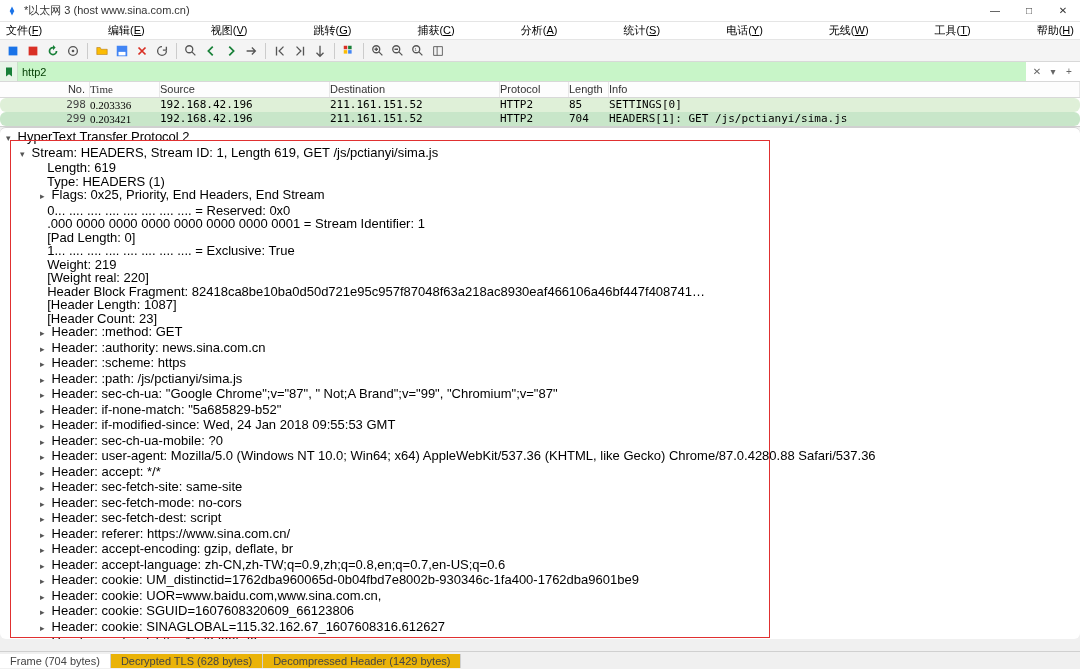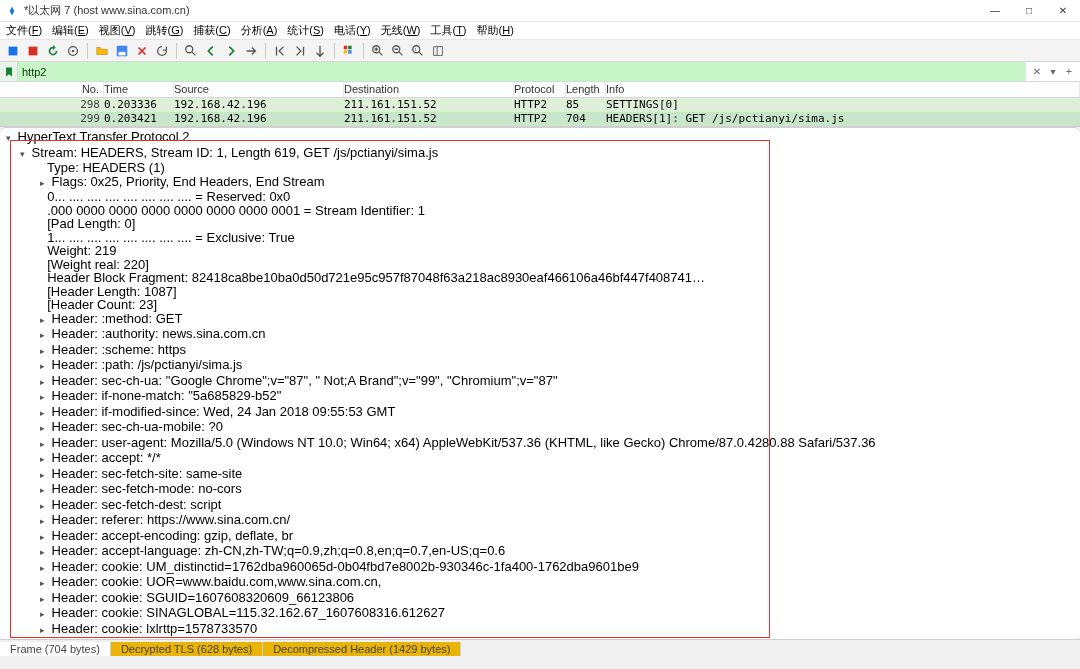--- a/index.html
+++ b/index.html
@@ -157,7 +157,7 @@
     <svg class="app-icon" viewBox="0 0 16 16">
       <path d="M2 14 L8 2 L14 14 L11 8 L8 14 L5 8 Z" fill="#1a73e8"></path>
     </svg>
-    <span class="title-text">*以太网 7 (host www.sina.com.cn)</span>
+    <span class="title-text">*以太网 3 (host www.sina.com.cn)</span>
   </div>
   <div class="win-controls">
     <div class="win-btn">—</div>

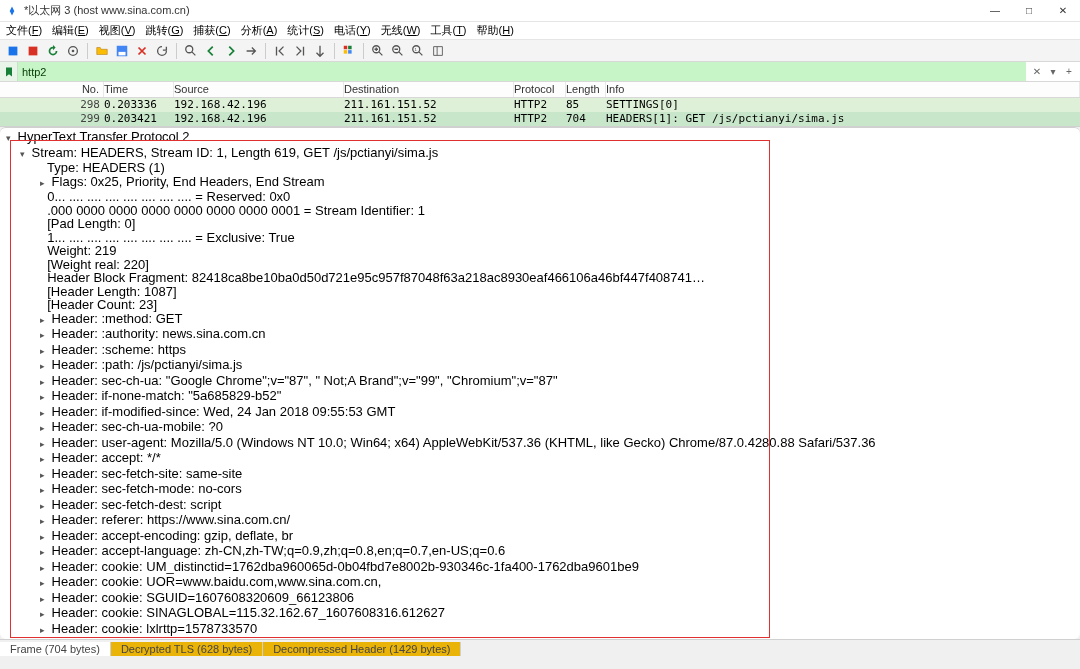--- a/index.html
+++ b/index.html
@@ -44,6 +44,7 @@
     font-size: 11px;
     color: #000;
     border-bottom: 1px solid #e5e5e5;
+    justify-content: space-between;
   }
   .menubar span u { text-decoration: underline; }
 

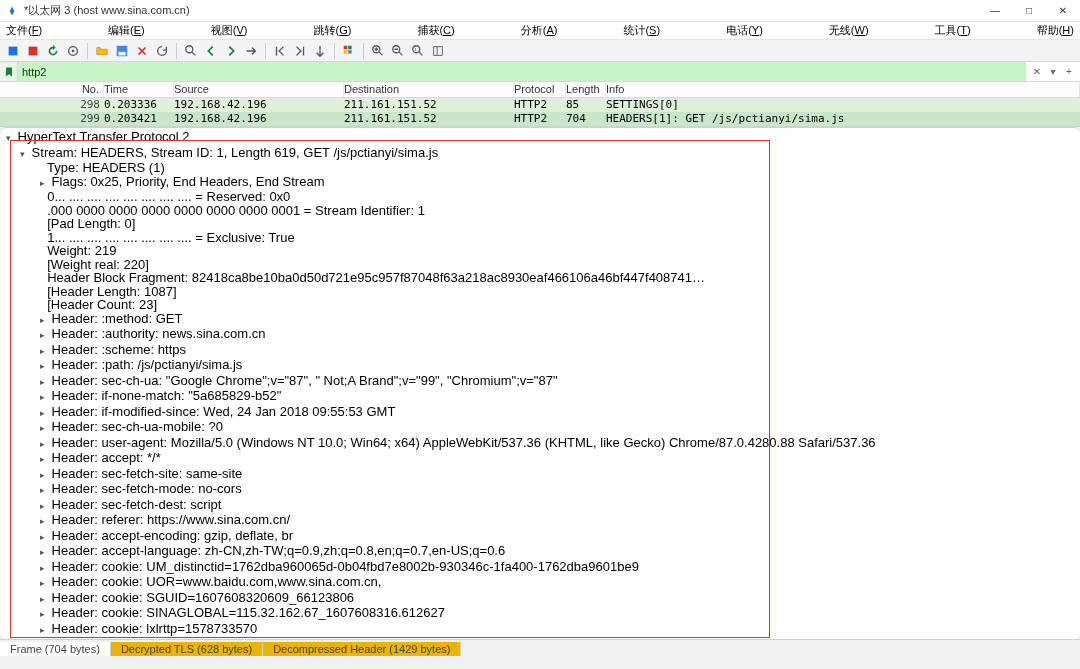--- a/index.html
+++ b/index.html
@@ -89,7 +89,7 @@
     color:#333;
     border-bottom:1px solid #d8d8d8;
   }
-  .col-no { width:104px; padding-left:4px; text-align:right; padding-right:4px;}
+  .col-no { width:90px; padding-left:4px; text-align:right; padding-right:4px;}
   .col-time { width:70px; }
   .col-src { width:170px; }
   .col-dst { width:170px; }

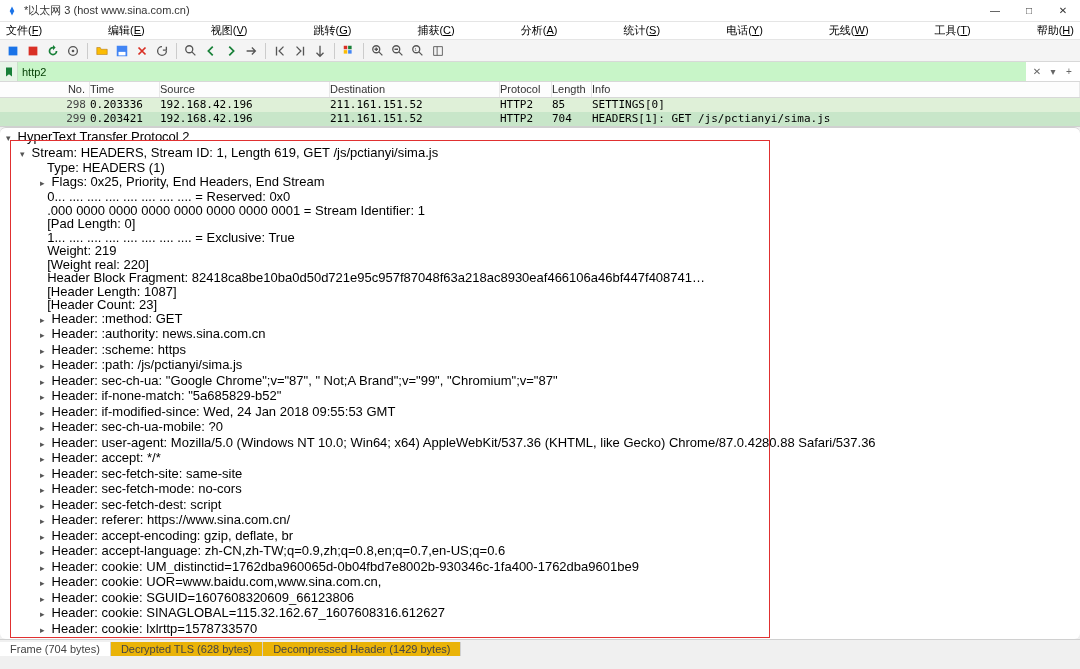--- a/index.html
+++ b/index.html
@@ -90,7 +90,7 @@
     border-bottom:1px solid #d8d8d8;
   }
   .col-no { width:90px; padding-left:4px; text-align:right; padding-right:4px;}
-  .col-time { width:70px; }
+  .col-time { width:70px;font-family:Liberation Serif, serif; }
   .col-src { width:170px; }
   .col-dst { width:170px; }
   .col-proto { width:52px; }

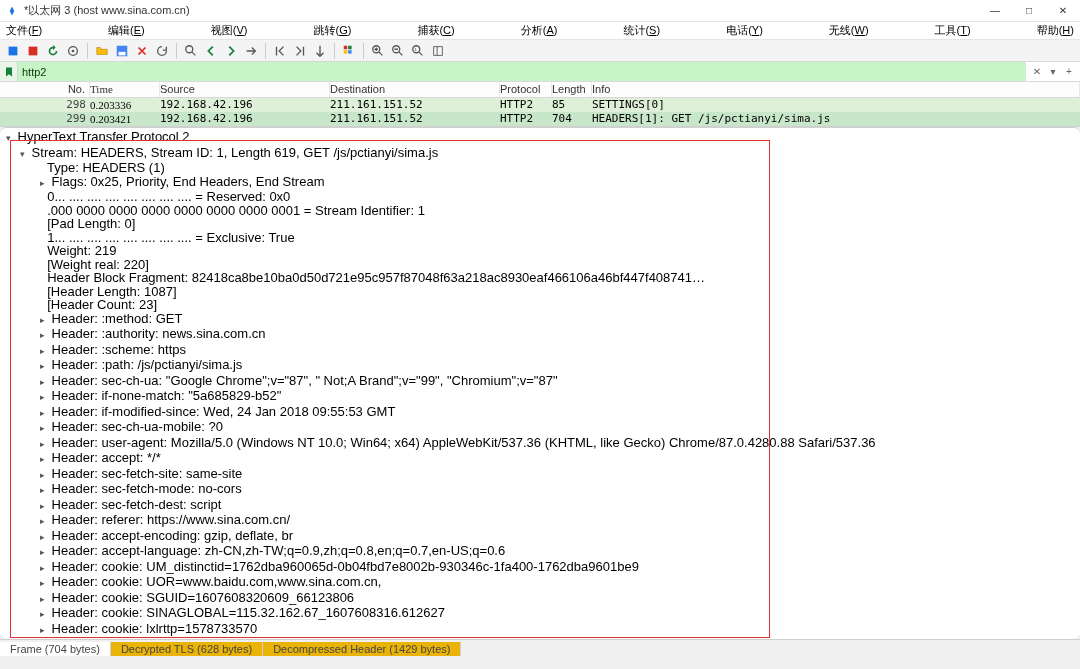--- a/index.html
+++ b/index.html
@@ -93,7 +93,7 @@
   .col-time { width:70px;font-family:Liberation Serif, serif; }
   .col-src { width:170px; }
   .col-dst { width:170px; }
-  .col-proto { width:52px; }
+  .col-proto { width:69px; }
   .col-len { width:40px; }
   .col-info { flex:1; }
   .packet-header > div { border-right:1px solid #e8e8e8; padding-top:1px; white-space:nowrap; overflow:hidden;}

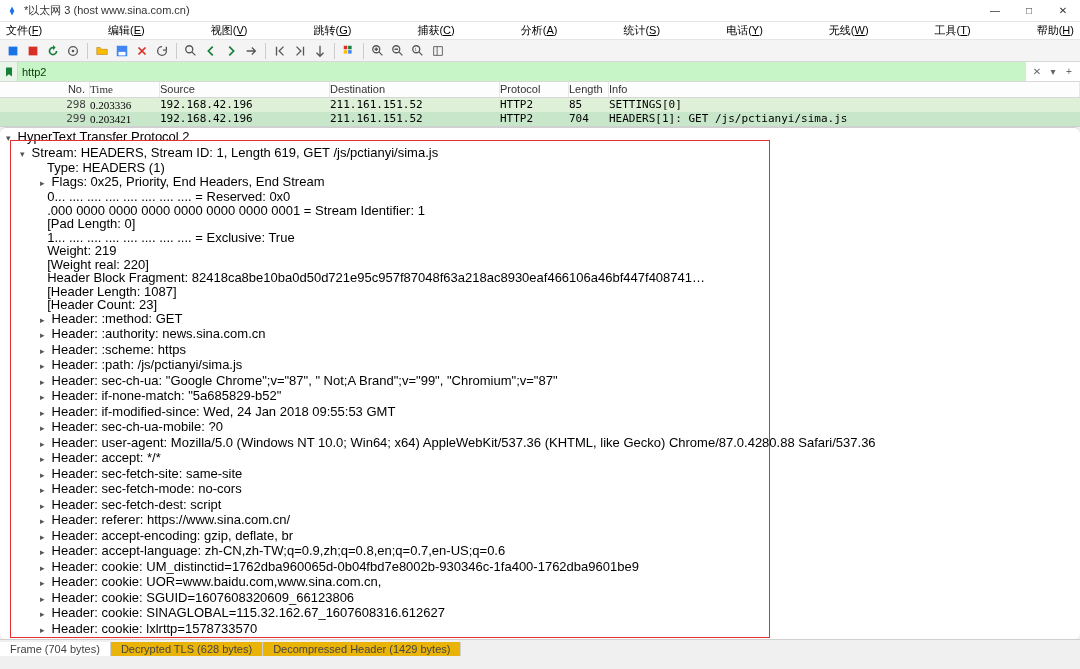--- a/index.html
+++ b/index.html
@@ -99,7 +99,7 @@
   .packet-header > div { border-right:1px solid #e8e8e8; padding-top:1px; white-space:nowrap; overflow:hidden;}
 
   .packet-rows { background:#fff; font-family: Consolas,Menlo,monospace; font-size:11px; }
-  .prow { display:flex; height:14px; line-height:14px; }
+  .prow { display:flex; height:14px; line-height:14px;border-radius:6px; }
   .prow > div { white-space:nowrap; overflow:hidden; }
   .prow.sel { background:#c8e6c9;justify-content:center; }
   .prow.hl  { background:#dff0d8; }

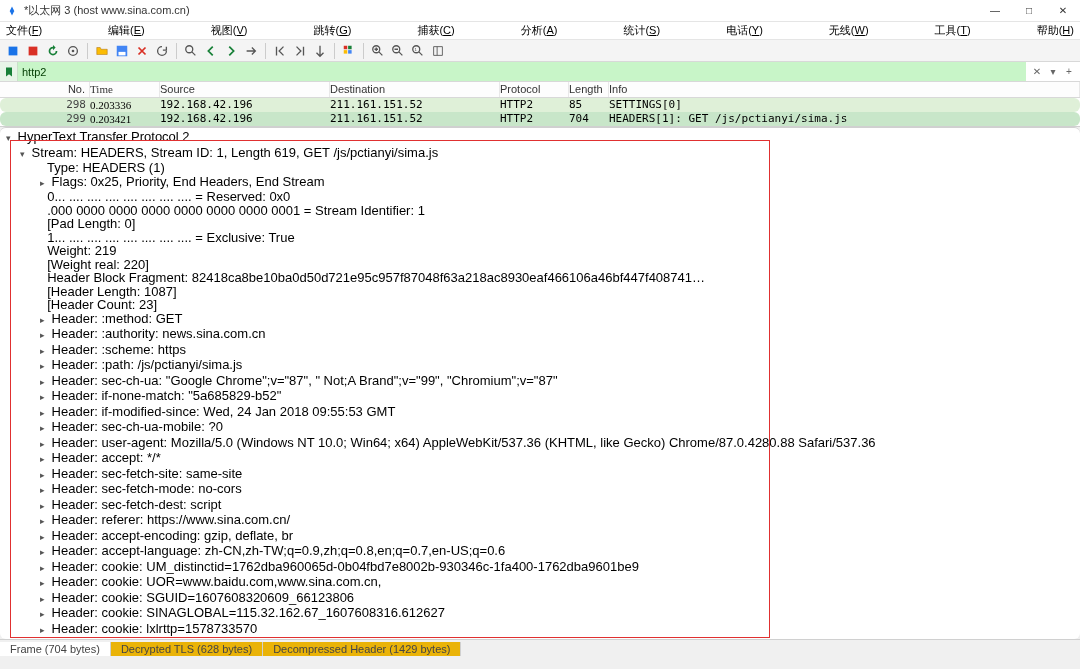--- a/index.html
+++ b/index.html
@@ -350,6 +350,7 @@
   <div class="details" id="details">
       <div class="tree-row root"><span class="arrow open"></span> HyperText Transfer Protocol 2</div>
       <div class="tree-row indent1"><span class="arrow open"></span> Stream: HEADERS, Stream ID: 1, Length 619, GET /js/pctianyi/sima.js</div>
+      <div class="tree-row indent2">  Length: 619</div>
       <div class="tree-row indent2">  Type: HEADERS (1)</div>
       <div class="tree-row indent2"><span class="arrow closed"></span> Flags: 0x25, Priority, End Headers, End Stream</div>
       <div class="tree-row indent2">  0... .... .... .... .... .... .... .... = Reserved: 0x0</div>

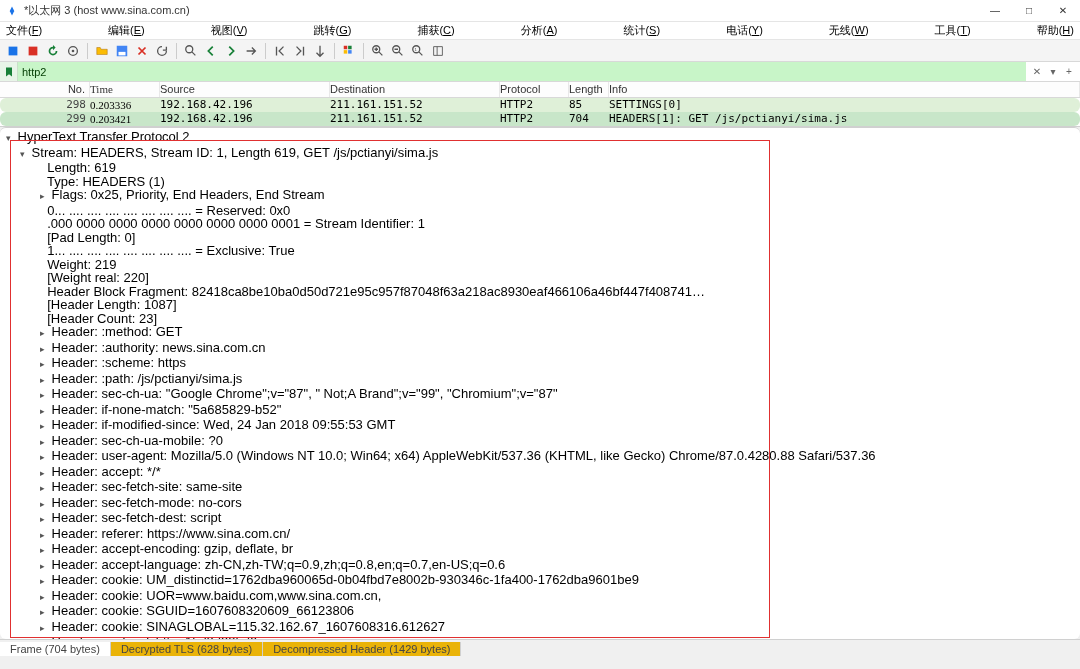--- a/index.html
+++ b/index.html
@@ -134,7 +134,7 @@
 
   .statusbar {
     position:absolute;
-    bottom:12px; left:0; right:0;
+    bottom:0; left:0; right:0;
     height:18px;
     background:#f0f0f0;
     border-top:1px solid #d0d0d0;

